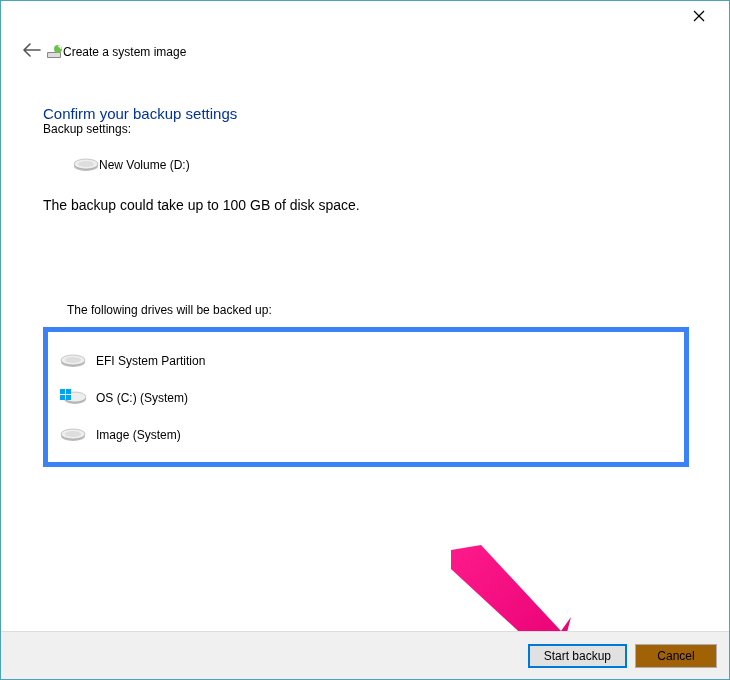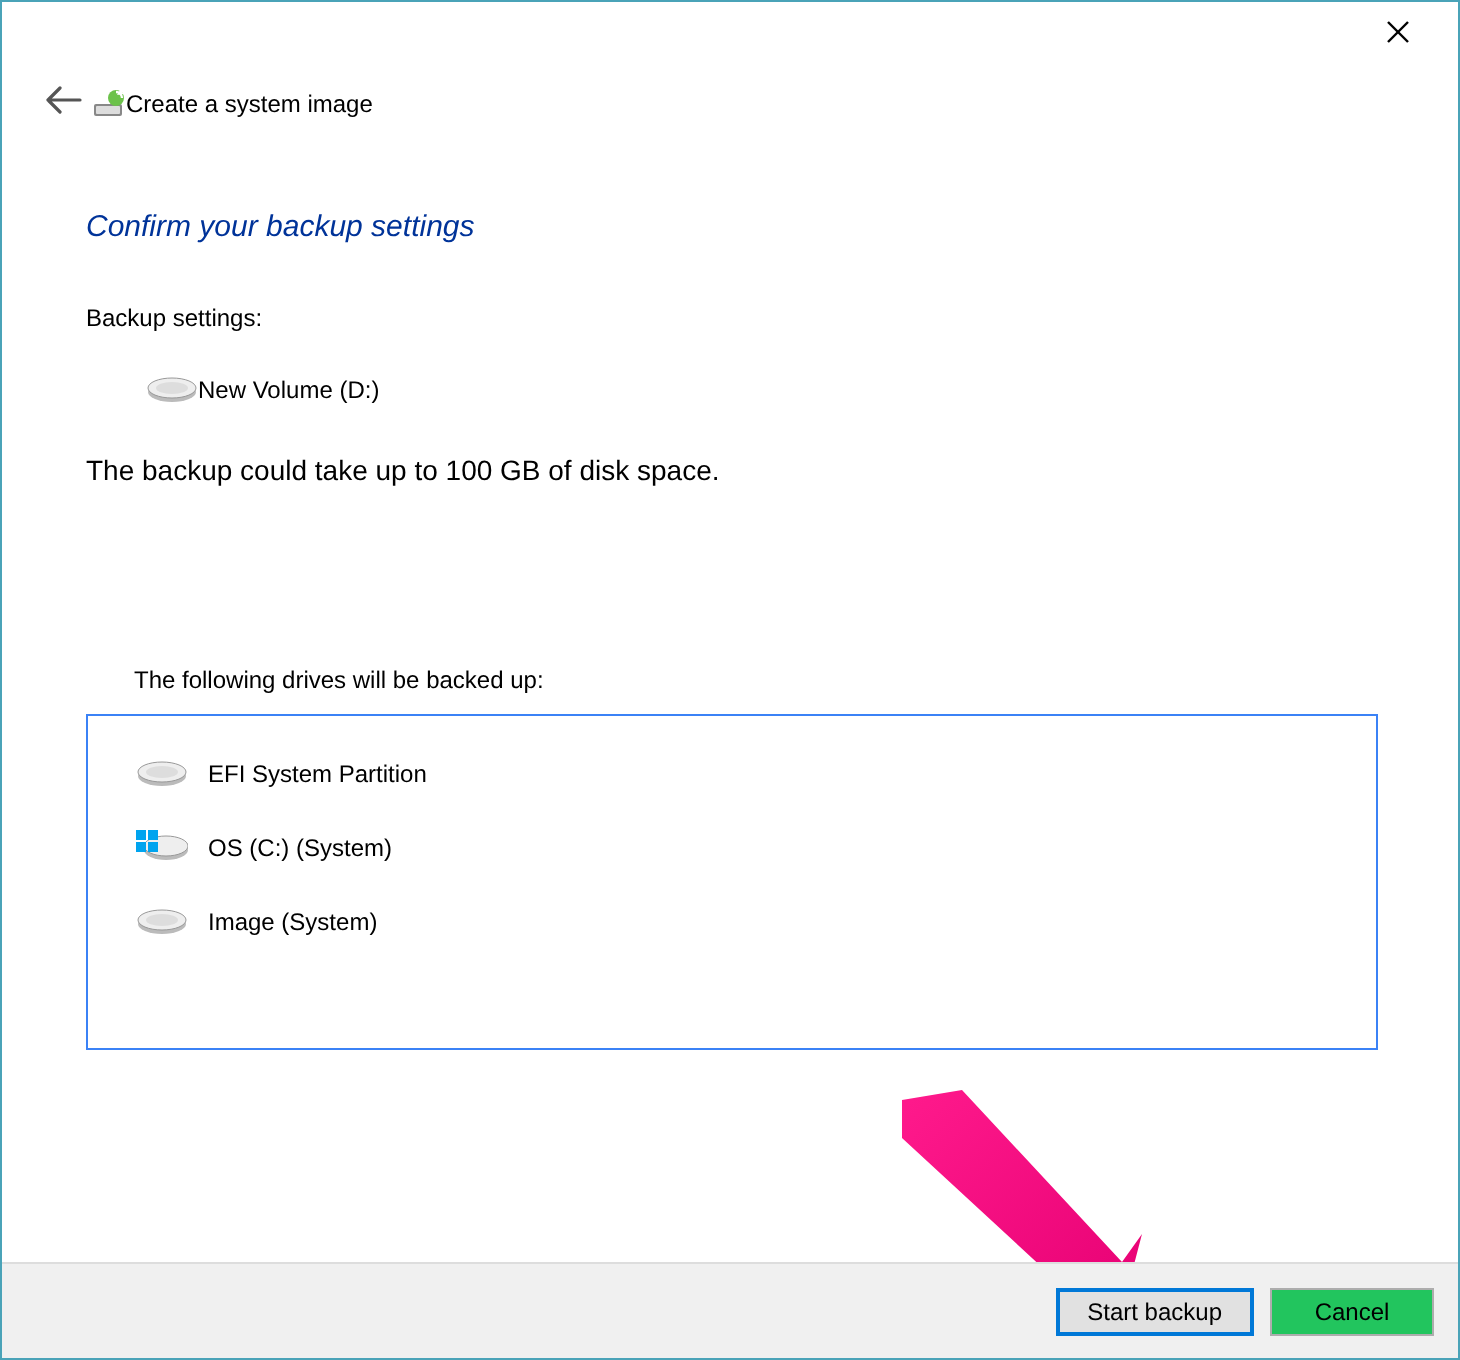--- a/index.html
+++ b/index.html
@@ -63,8 +63,6 @@
       color: #003399;
       font-size: 15px;
       font-weight: 400;
-      margin-bottom: 30px;
-      font-style: italic;
     }
     .label-text {
       font-size: 12px;

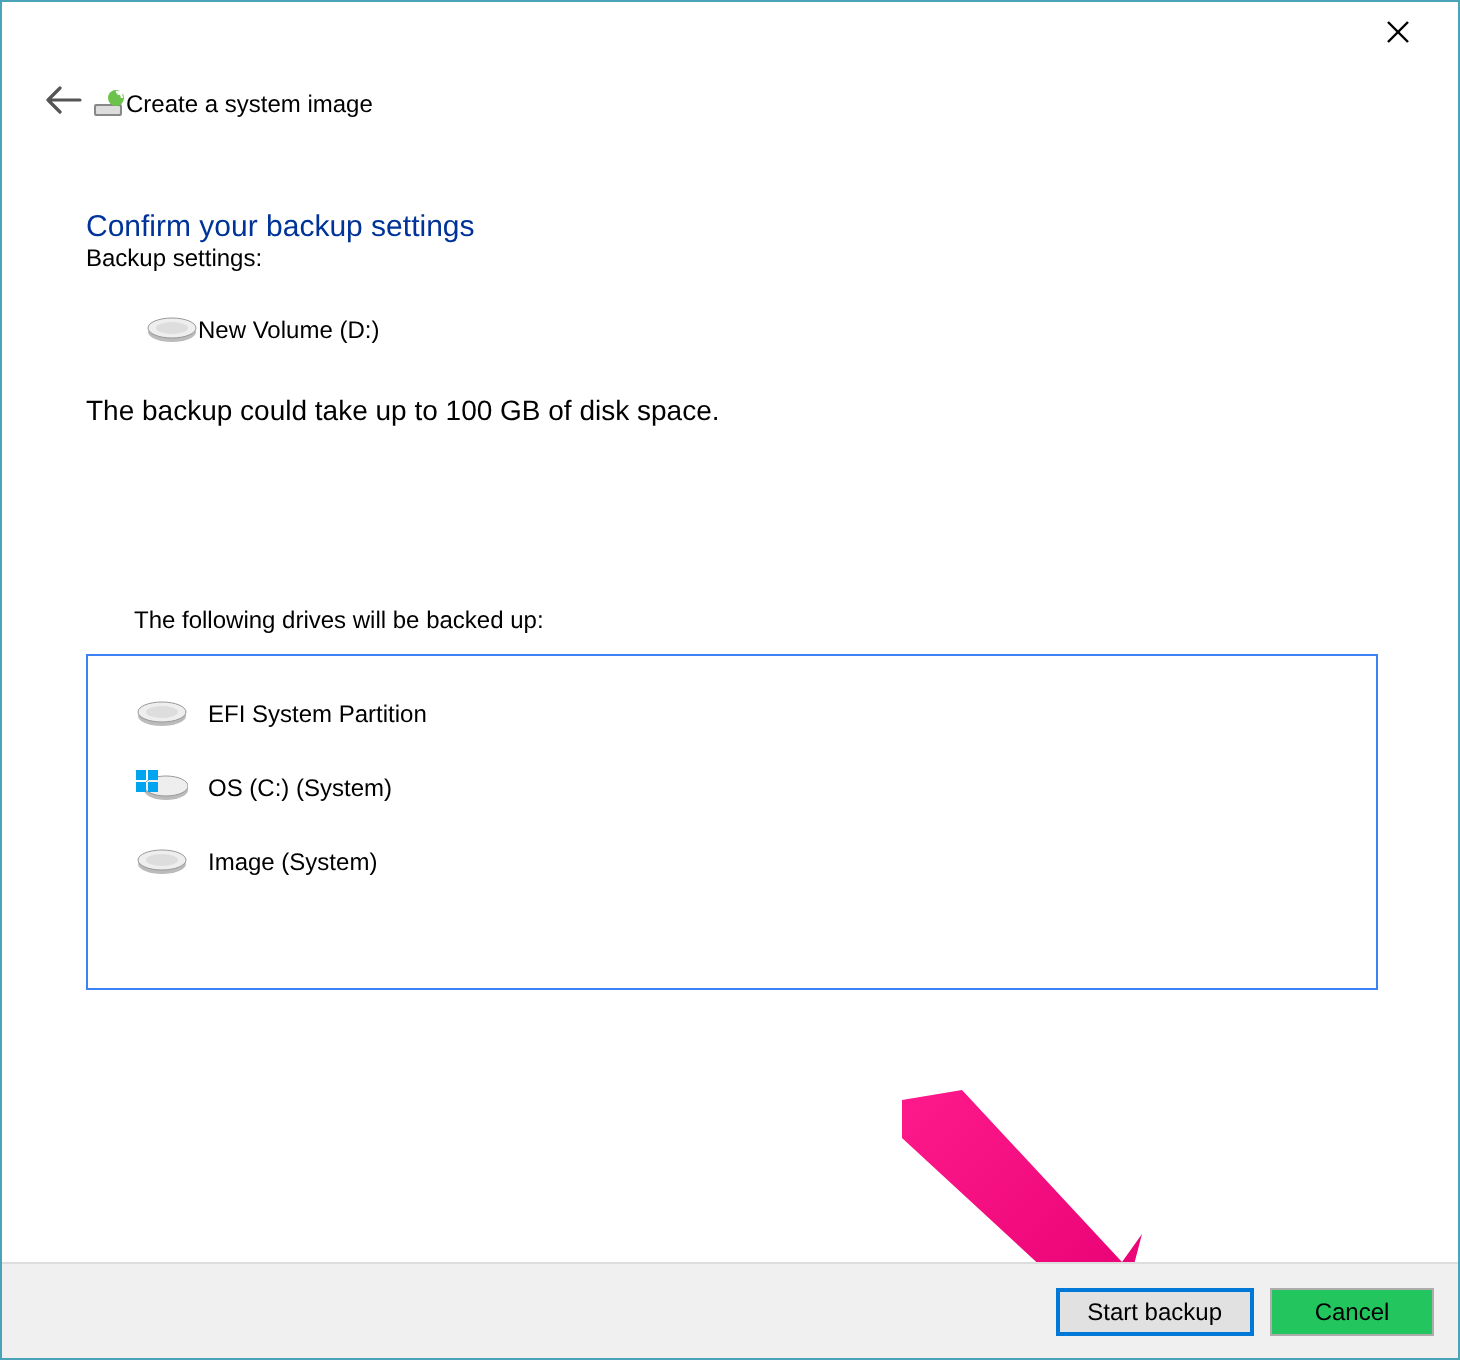--- a/index.html
+++ b/index.html
@@ -87,9 +87,9 @@
       margin-left: 24px;
     }
     .drive-list {
-      border: 1px solid #3b82f6;
-      padding: 10px 20px;
-      height: 168px;
+      border: 5px solid #3b82f6;
+      padding: 10px 8px;
+      height: 140px;
     }
     .drive-list-item {
       display: flex;

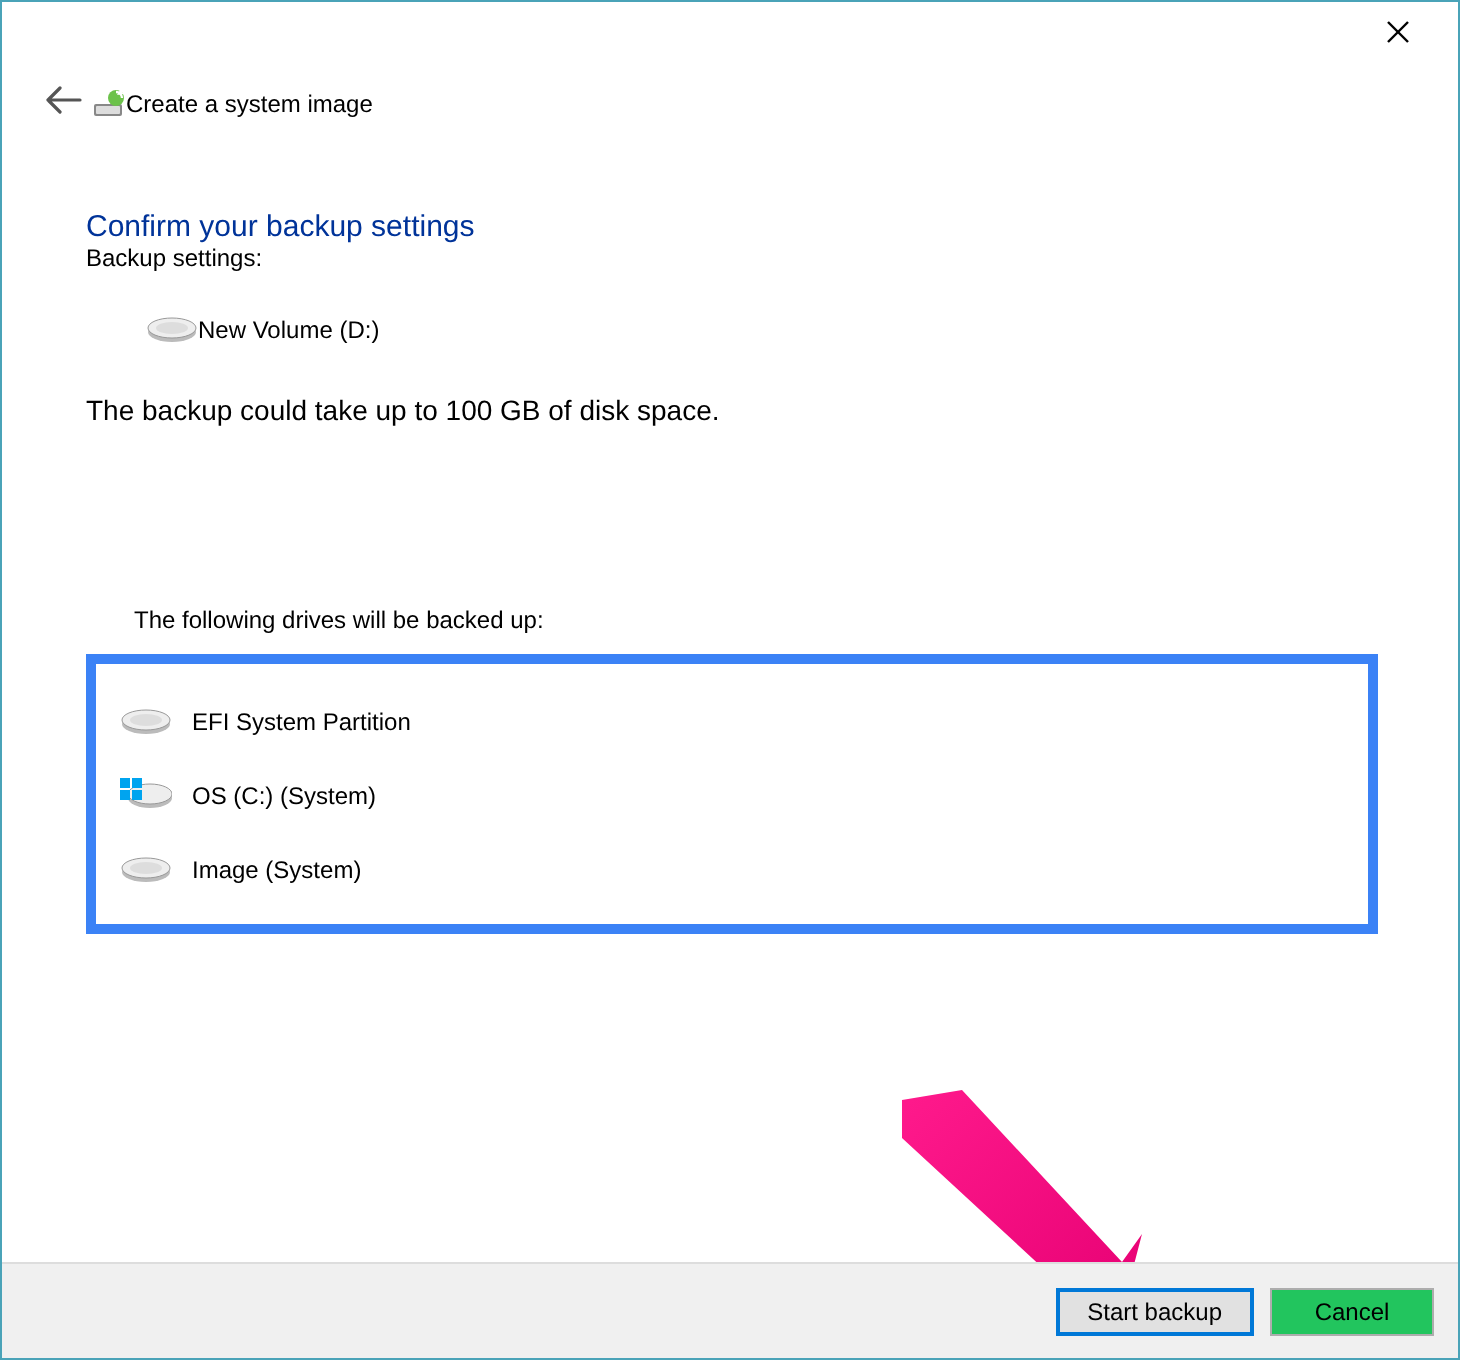--- a/index.html
+++ b/index.html
@@ -120,7 +120,7 @@
       padding: 4px 16px;
       min-width: 82px;
       height: 24px;
-      background: #22c55e;
+      background: #a16207;
       border: 1px solid #adadad;
       cursor: pointer;
     }

